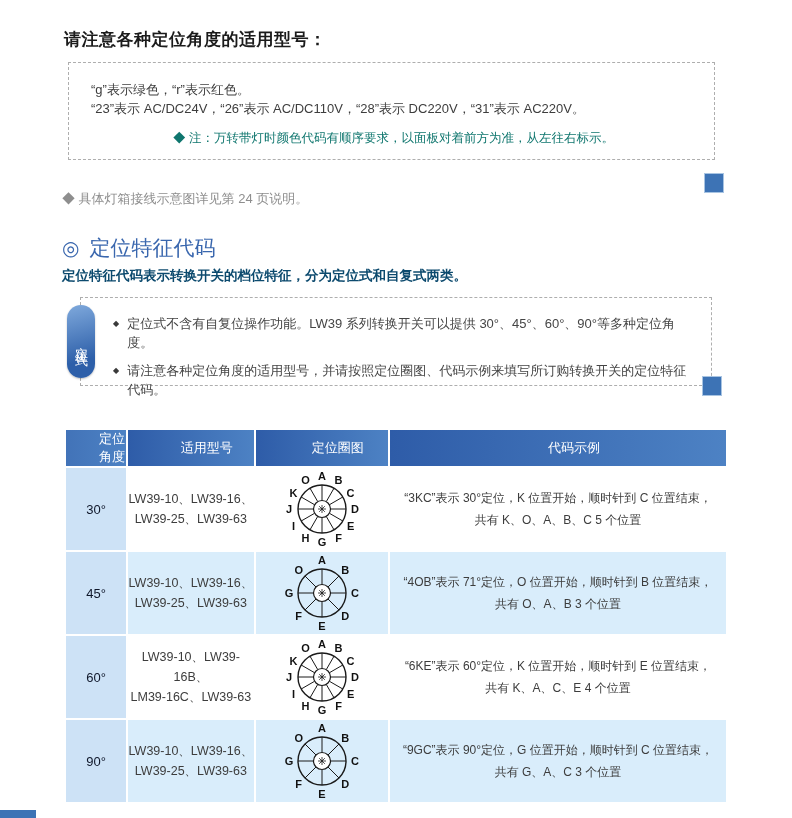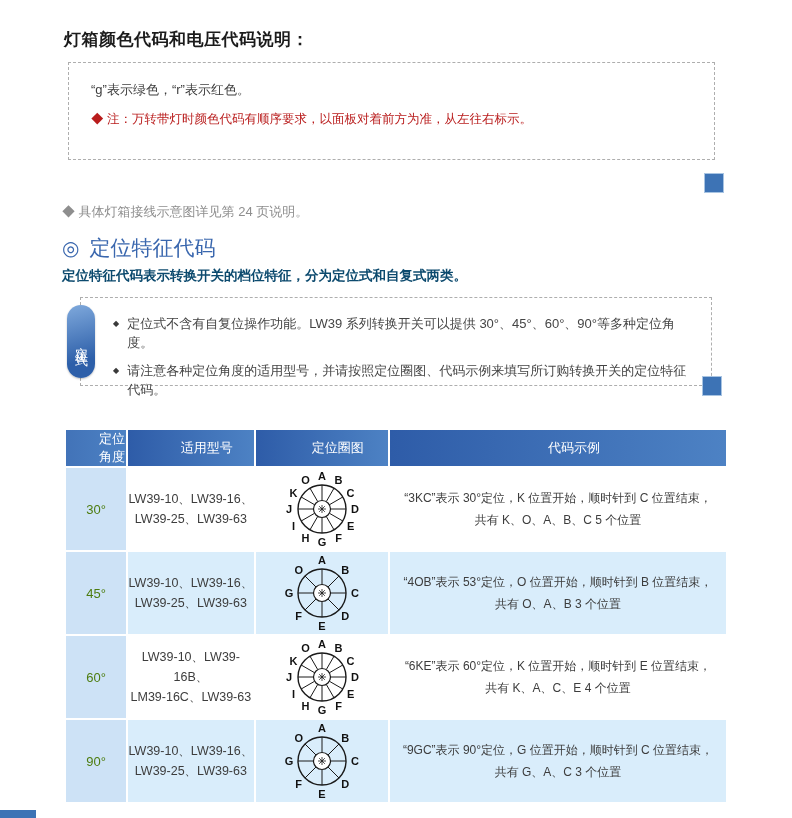--- a/index.html
+++ b/index.html
@@ -59,7 +59,7 @@
 
 <div class="page">
 
-  <div class="page-title">灯箱颜色代码和电压代码说明：</div>
+  <div class="page-title">请注意各种定位角度的适用型号：</div>
 
   <div class="dashed-box box1">
     <div class="dark-line">“g”表示绿色，“r”表示红色。</div>

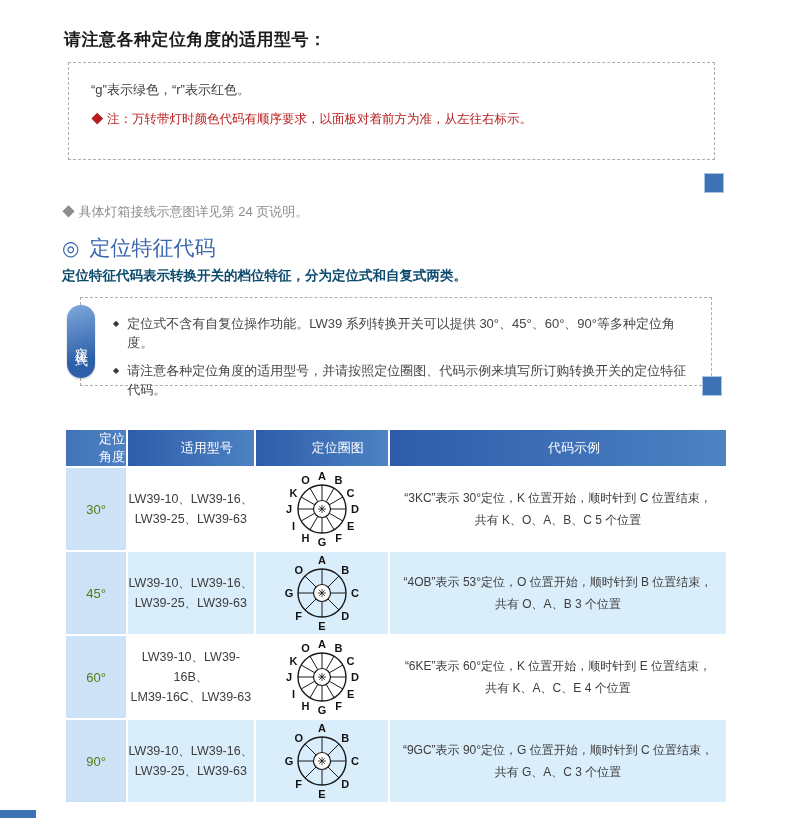--- a/index.html
+++ b/index.html
@@ -63,6 +63,7 @@
 
   <div class="dashed-box box1">
     <div class="dark-line">“g”表示绿色，“r”表示红色。</div>
+    <div class="dark-line">“23”表示 AC/DC24V，“26”表示 AC/DC110V，“28”表示 DC220V，“31”表示 AC220V。</div>
     <div class="notes">
       <div class="note-line">◆ 注：万转带灯时颜色代码有顺序要求，以面板对着前方为准，从左往右标示。</div>
     </div>

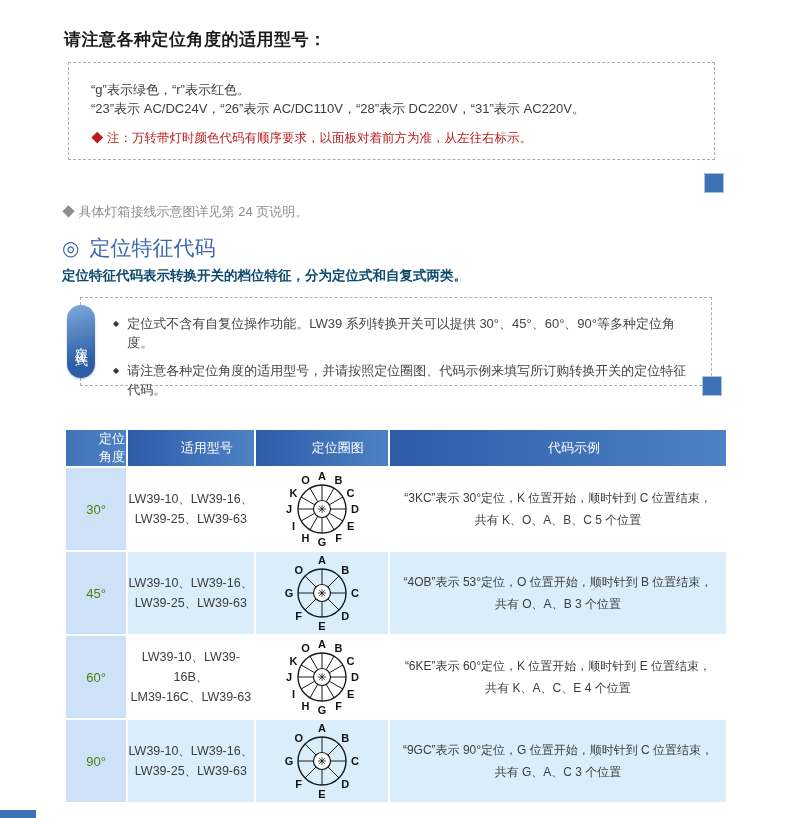--- a/index.html
+++ b/index.html
@@ -12,7 +12,7 @@
   .dashed-box { position:absolute; border:1px dashed #aeaeae; background:#fff; }
   .box1 { left:68px; top:62px; width:647px; height:98px; padding:17px 18px 0 22px; }
   .box1 .dark-line { font-size:13px; color:#3d3d3d; line-height:19px; }
-  .box1 .note-line { font-size:12.5px; color:#b91c1c; line-height:18px; }
+  .box1 .note-line { font-size:12.5px; color:#0f766e; line-height:18px;text-align:center; }
   .box1 .notes { margin-top:11px; }
 
   .corner-square { position:absolute; width:20px; height:20px; border:1px solid #a8c4e2; }

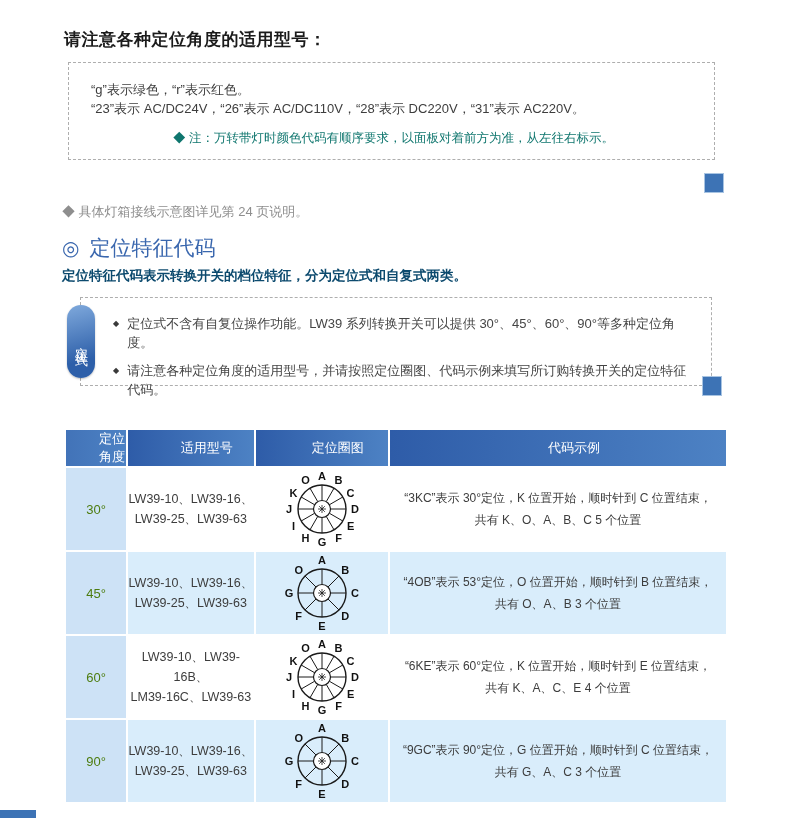--- a/index.html
+++ b/index.html
@@ -19,7 +19,7 @@
   .sq1 { left:704px; top:173px; }
   .sq2 { left:702px; top:376px; }
 
-  .wiring-note { position:absolute; left:62px; top:203px; font-size:13px; color:#8e8e8e; }
+  .wiring-note { position:absolute; left:62px; top:190px; font-size:13px; color:#8e8e8e; }
 
   .section-heading { position:absolute; left:62px; top:234px; font-size:21px; display:flex; align-items:center; gap:10px; }
   .bullseye { font-size:20px; line-height:1; }

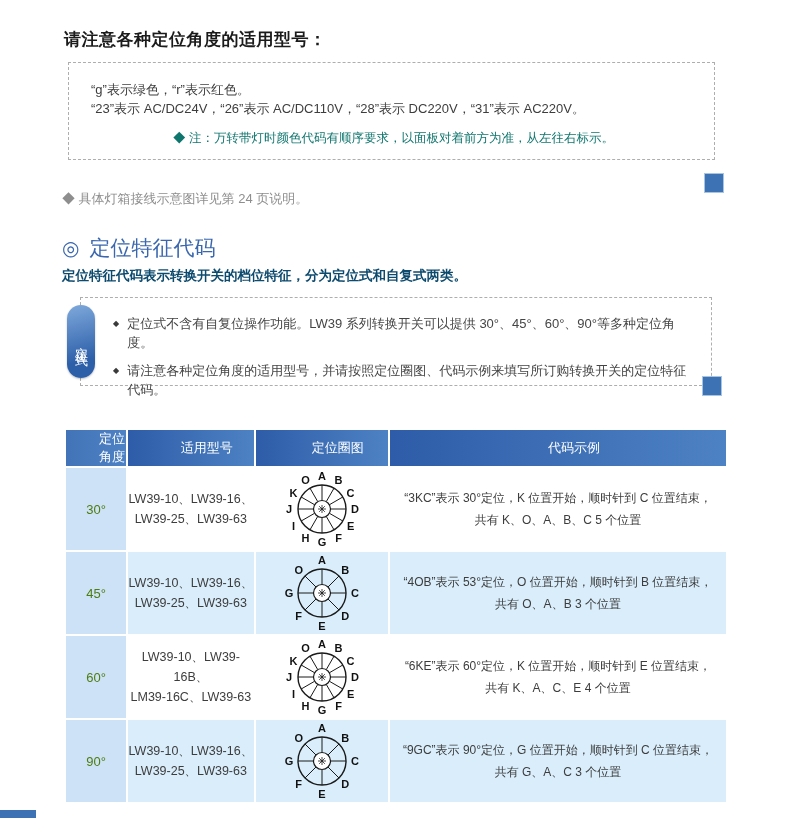--- a/index.html
+++ b/index.html
@@ -37,7 +37,7 @@
   table.spec th { height:28px; color:#fff; font-size:13px; font-weight:normal; text-align:center; vertical-align:middle;padding-left:32px; }
   table.spec td { height:81px; text-align:center; vertical-align:middle; }
   .col-angle { width:60px; } .col-models { width:125px; } .col-dial { width:132px; } .col-example { width:335px; }
-  td.angle-cell { font-size:13px; color:#4d7c0f;margin-top:16px; }
+  td.angle-cell { font-size:13px; color:#0f172a;margin-top:16px; }
   td.models-cell { font-size:12.5px; color:#3d3d3d; line-height:20px; }
   td.example-cell { font-size:12px; color:#3d3d3d; line-height:22px; }
   .dial-wrap { display:flex; justify-content:center; align-items:center; }

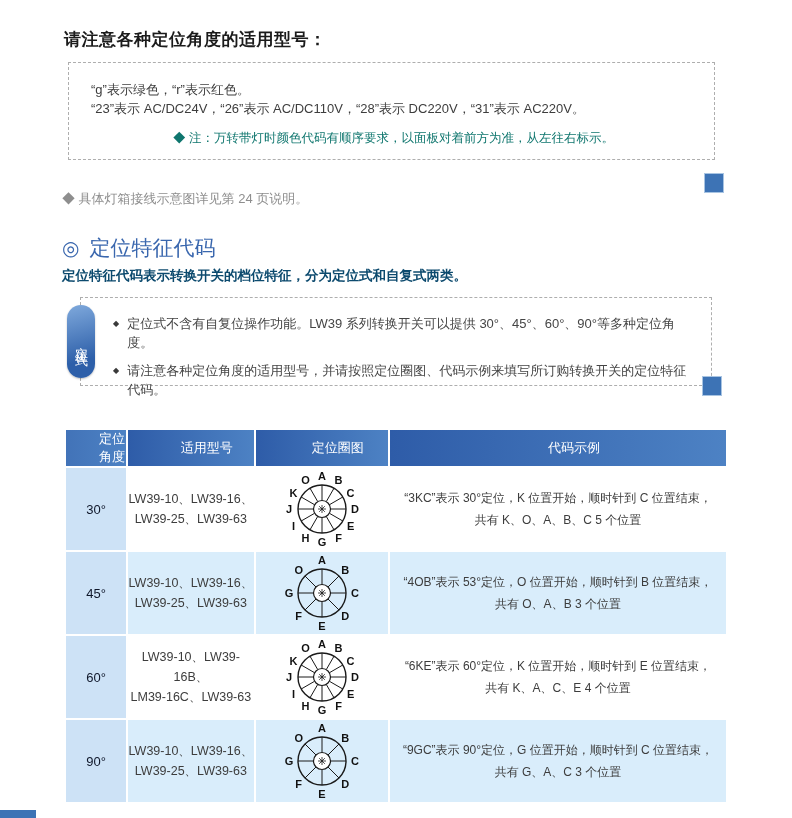--- a/index.html
+++ b/index.html
@@ -189,7 +189,7 @@
             </div>
         </td>
         <td class="example-cell body-cell">
-          <div>“4OB”表示 53°定位，O 位置开始，顺时针到 B 位置结束，</div>
+          <div>“4OB”表示 71°定位，O 位置开始，顺时针到 B 位置结束，</div>
           <div>共有 O、A、B 3 个位置</div>
         </td>
       </tr>

